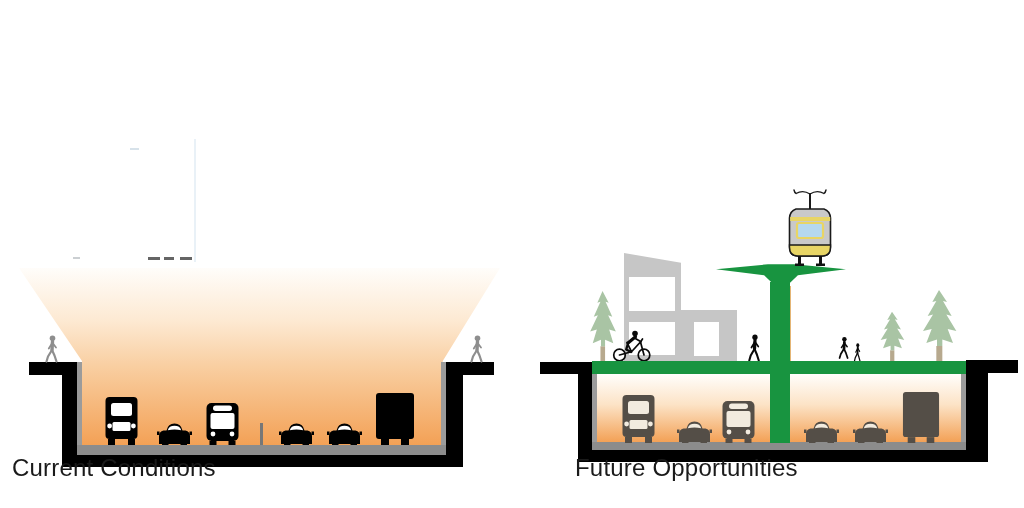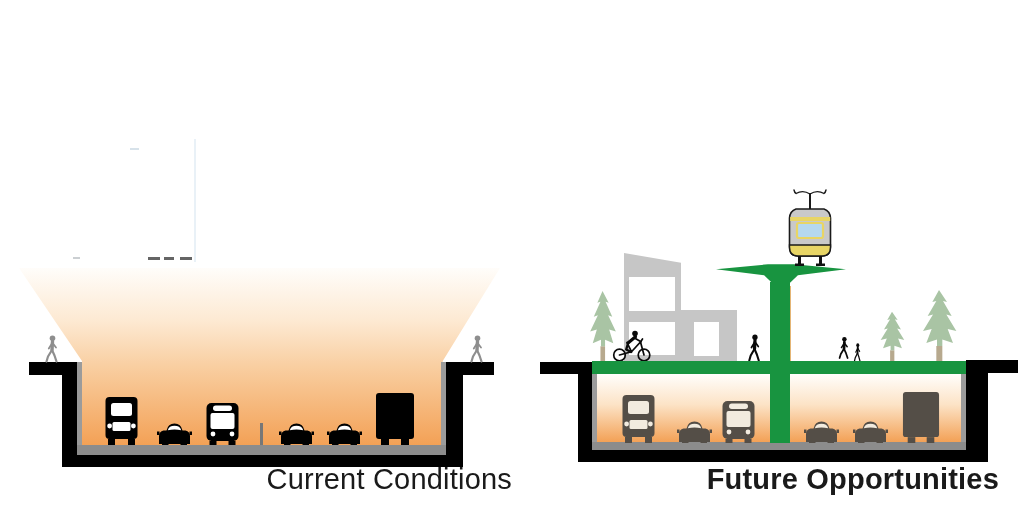--- a/index.html
+++ b/index.html
@@ -12,8 +12,8 @@
   .lining{background:var(--wall_lining);}
   .road{background:var(--road_gray);}
   .caption{
-    position:absolute;top:461px;height:36px;text-align:right;
-    font-size:29px;line-height:36px;color:var(--label_text);letter-spacing:.2px;
+    position:absolute;top:450px;height:36px;text-align:left;
+    font-size:24px;line-height:36px;color:var(--label_text);letter-spacing:.2px;
   }
   
   #glow-left{

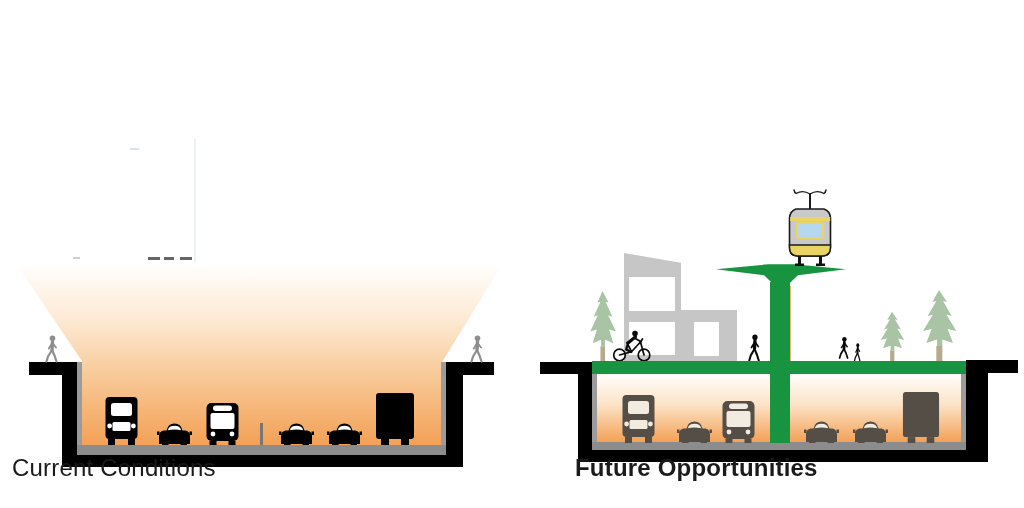--- a/index.html
+++ b/index.html
@@ -231,7 +231,7 @@
     <div class="abs black" style="left:966px;top:373px;width:22px;height:80px;"></div>
     <div class="abs black" style="left:578px;top:450px;width:410px;height:12px;"></div>
 
-    <div class="caption" style="left:575px;width:424px;font-weight:bold;">Future Opportunities</div>
+    <div class="caption" style="left:575px;width:424px;">Future Opportunities</div>
   </div>
 
 </div>

